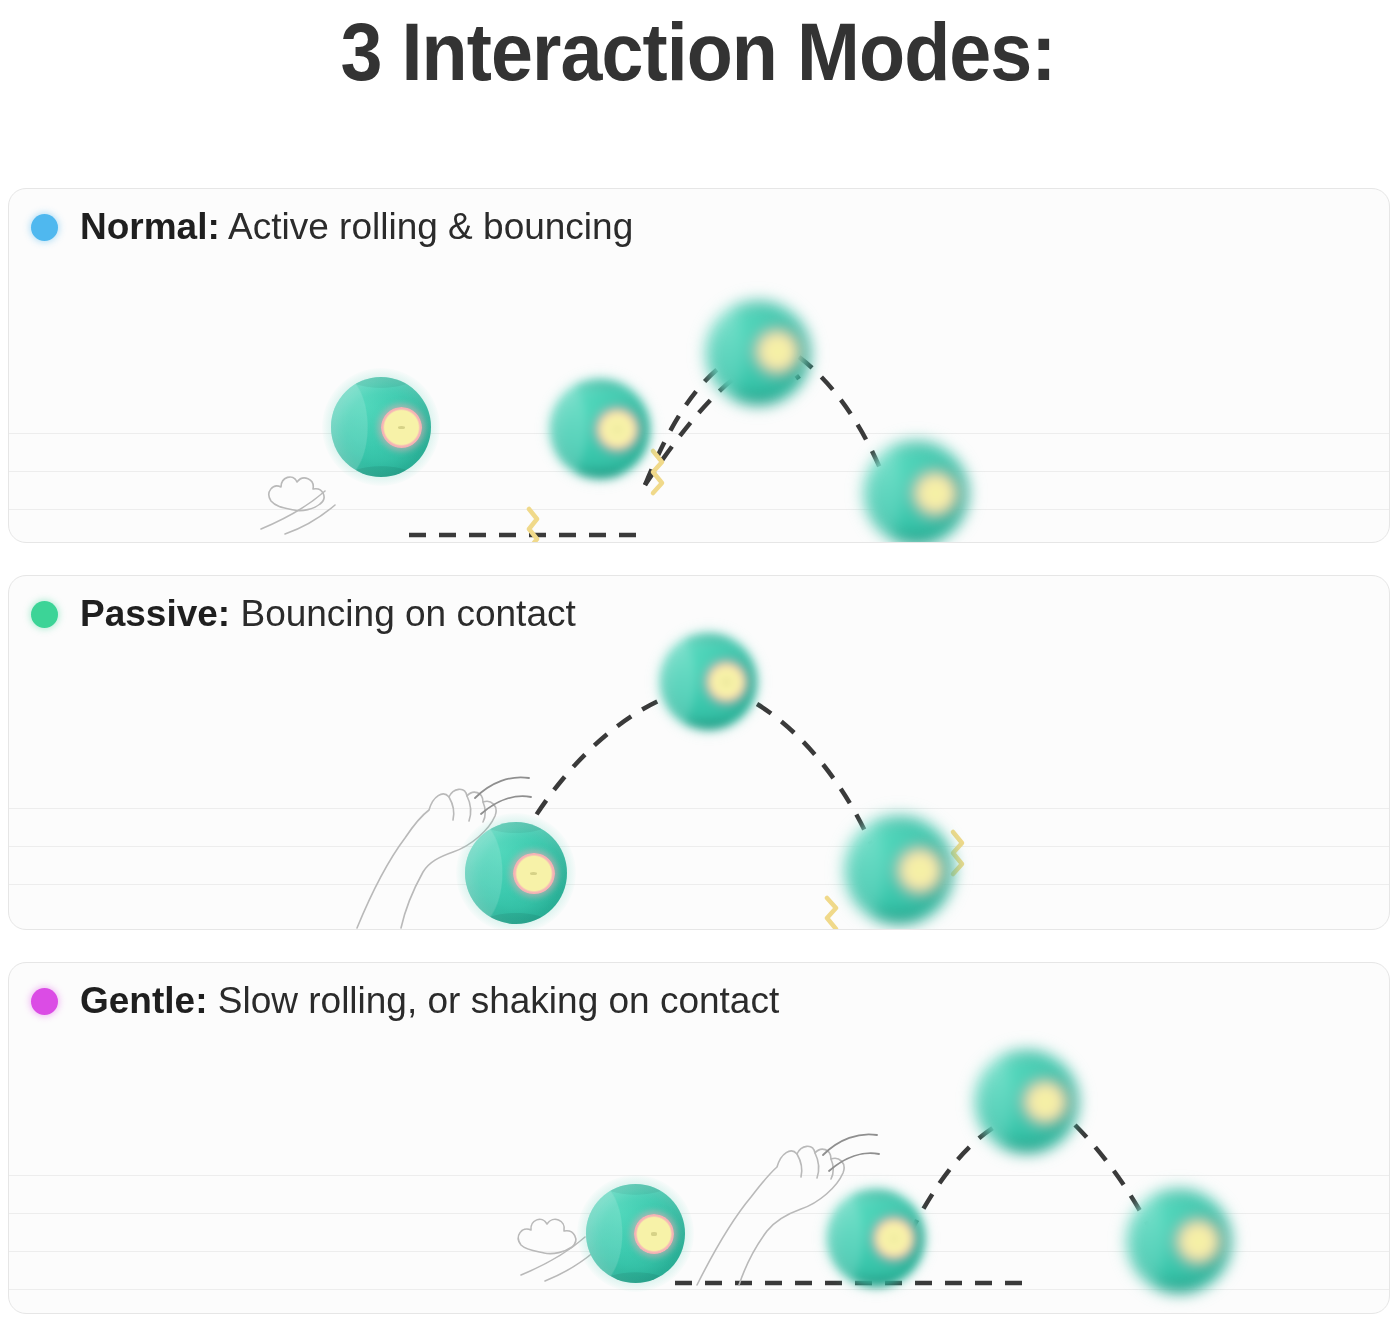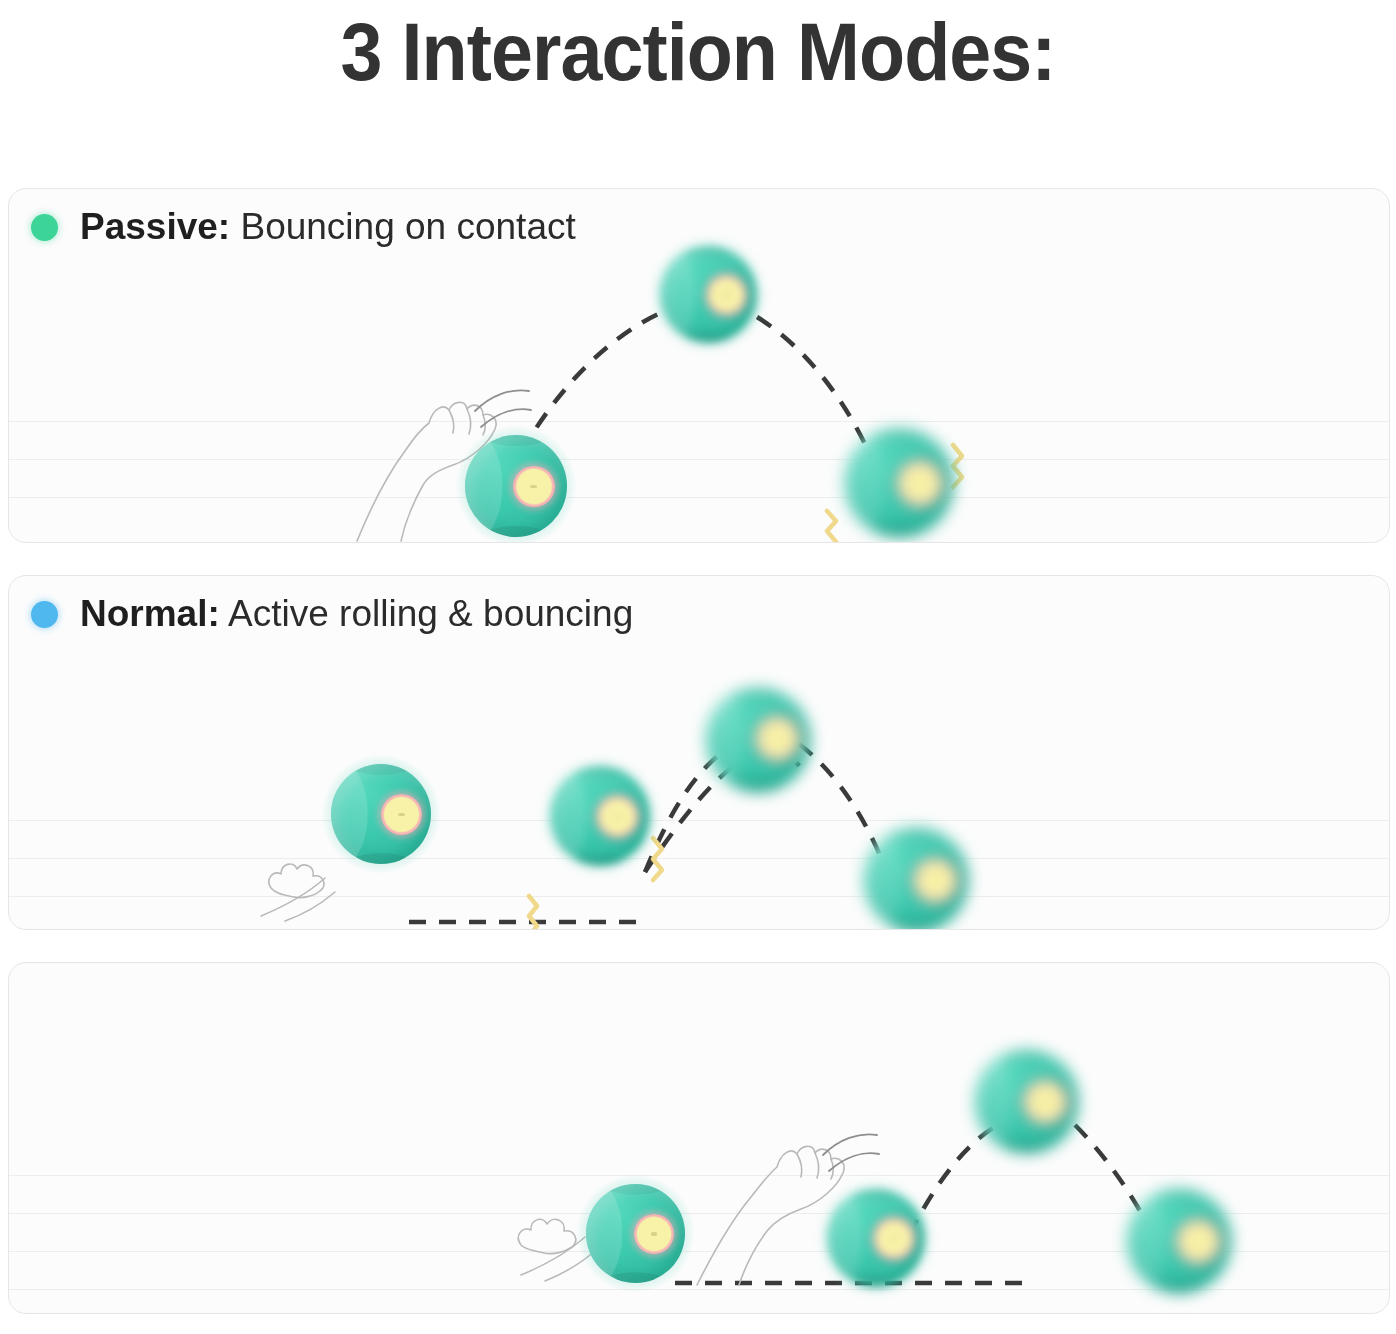--- a/index.html
+++ b/index.html
@@ -140,6 +140,72 @@
 
   <div class="card">
     <div class="rules">
+      <div class="rule" style="top:244px"></div>
+      <div class="rule" style="top:282px"></div>
+      <div class="rule" style="top:320px"></div>
+    </div>
+
+    <div class="hdr">
+      <span class="dot" style="background:#4FB8EF;box-shadow:0 0 7px 1px rgba(79,184,239,.45)"></span>
+      <span class="hdr-text">
+        <span class="lead">Normal:</span> 
+        <span class="desc">Active rolling &amp; bouncing</span>
+      </span>
+    </div>
+
+    <div class="scene">
+      <svg width="1380" height="353" viewBox="0 0 1380 353">
+
+        <path class="dash" d="M400,346 L640,346"></path>
+
+        <path class="dash" d="M636,296 Q748,128 790,190" transform="translate(0,0)"></path>
+        <path class="dash" d="M636,296 C660,238 690,180 742,160"></path>
+        <path class="dash" d="M790,168 C832,200 860,250 878,296"></path>
+
+        <g>
+          <path class="art" d="M262,312 c-6,-9 2,-18 10,-14 c0,-10 12,-14 16,-5 c6,-8 18,-3 16,7 c10,-2 15,9 7,15 c-6,5 -18,8 -26,6 c-9,-2 -18,-3 -23,-9 z"></path>
+        </g>
+
+        <g>
+          <path class="art" d="M252,340 C276,330 298,318 316,302"></path>
+          <path class="art" d="M276,345 C296,338 312,328 326,316"></path>
+        </g>
+
+        <g>
+          <path class="zig" d="M520,320 l8,10 l-8,10 l8,10 l-8,10"></path>
+          <path class="zig" d="M644,262 l9,11 l-9,10 l9,11 l-9,10"></path>
+        </g>
+      </svg>
+
+      <div class="ball glow" style="left:322px;top:448px;width:100px;height:100px;margin-top:-260px;">
+        <span class="seam"></span>
+        <span class="eye" style="left:50%;top:30%;">
+            <span class="pupil"></span>
+          </span>
+      </div>
+      <div class="ball blur-soft glow" style="left:541px;top:190px;width:100px;height:100px;">
+        <span class="seam"></span>
+        <span class="eye" style="left:47%;top:30%;">
+            <span class="pupil"></span>
+          </span>
+      </div>
+      <div class="ball blur glow" style="left:697px;top:112px;width:104px;height:104px;">
+        <span class="seam"></span>
+        <span class="eye" style="left:48%;top:28%;">
+            <span class="pupil"></span>
+          </span>
+      </div>
+      <div class="ball blur glow" style="left:855px;top:252px;width:104px;height:104px;">
+        <span class="seam"></span>
+        <span class="eye" style="left:48%;top:30%;">
+            <span class="pupil"></span>
+          </span>
+      </div>
+    </div>
+  </div>
+
+  <div class="card">
+    <div class="rules">
       <div class="rule" style="top:232px"></div>
       <div class="rule" style="top:270px"></div>
       <div class="rule" style="top:308px"></div>
@@ -203,72 +269,6 @@
     </div>
   </div>
 
-  <div class="card">
-    <div class="rules">
-      <div class="rule" style="top:244px"></div>
-      <div class="rule" style="top:282px"></div>
-      <div class="rule" style="top:320px"></div>
-    </div>
-
-    <div class="hdr">
-      <span class="dot" style="background:#4FB8EF;box-shadow:0 0 7px 1px rgba(79,184,239,.45)"></span>
-      <span class="hdr-text">
-        <span class="lead">Normal:</span> 
-        <span class="desc">Active rolling &amp; bouncing</span>
-      </span>
-    </div>
-
-    <div class="scene">
-      <svg width="1380" height="353" viewBox="0 0 1380 353">
-
-        <path class="dash" d="M400,346 L640,346"></path>
-
-        <path class="dash" d="M636,296 Q748,128 790,190" transform="translate(0,0)"></path>
-        <path class="dash" d="M636,296 C660,238 690,180 742,160"></path>
-        <path class="dash" d="M790,168 C832,200 860,250 878,296"></path>
-
-        <g>
-          <path class="art" d="M262,312 c-6,-9 2,-18 10,-14 c0,-10 12,-14 16,-5 c6,-8 18,-3 16,7 c10,-2 15,9 7,15 c-6,5 -18,8 -26,6 c-9,-2 -18,-3 -23,-9 z"></path>
-        </g>
-
-        <g>
-          <path class="art" d="M252,340 C276,330 298,318 316,302"></path>
-          <path class="art" d="M276,345 C296,338 312,328 326,316"></path>
-        </g>
-
-        <g>
-          <path class="zig" d="M520,320 l8,10 l-8,10 l8,10 l-8,10"></path>
-          <path class="zig" d="M644,262 l9,11 l-9,10 l9,11 l-9,10"></path>
-        </g>
-      </svg>
-
-      <div class="ball glow" style="left:322px;top:448px;width:100px;height:100px;margin-top:-260px;">
-        <span class="seam"></span>
-        <span class="eye" style="left:50%;top:30%;">
-            <span class="pupil"></span>
-          </span>
-      </div>
-      <div class="ball blur-soft glow" style="left:541px;top:190px;width:100px;height:100px;">
-        <span class="seam"></span>
-        <span class="eye" style="left:47%;top:30%;">
-            <span class="pupil"></span>
-          </span>
-      </div>
-      <div class="ball blur glow" style="left:697px;top:112px;width:104px;height:104px;">
-        <span class="seam"></span>
-        <span class="eye" style="left:48%;top:28%;">
-            <span class="pupil"></span>
-          </span>
-      </div>
-      <div class="ball blur glow" style="left:855px;top:252px;width:104px;height:104px;">
-        <span class="seam"></span>
-        <span class="eye" style="left:48%;top:30%;">
-            <span class="pupil"></span>
-          </span>
-      </div>
-    </div>
-  </div>
-
   <div class="card" style="height:352px;margin-bottom:0;">
     <div class="rules">
       <div class="rule" style="top:212px"></div>

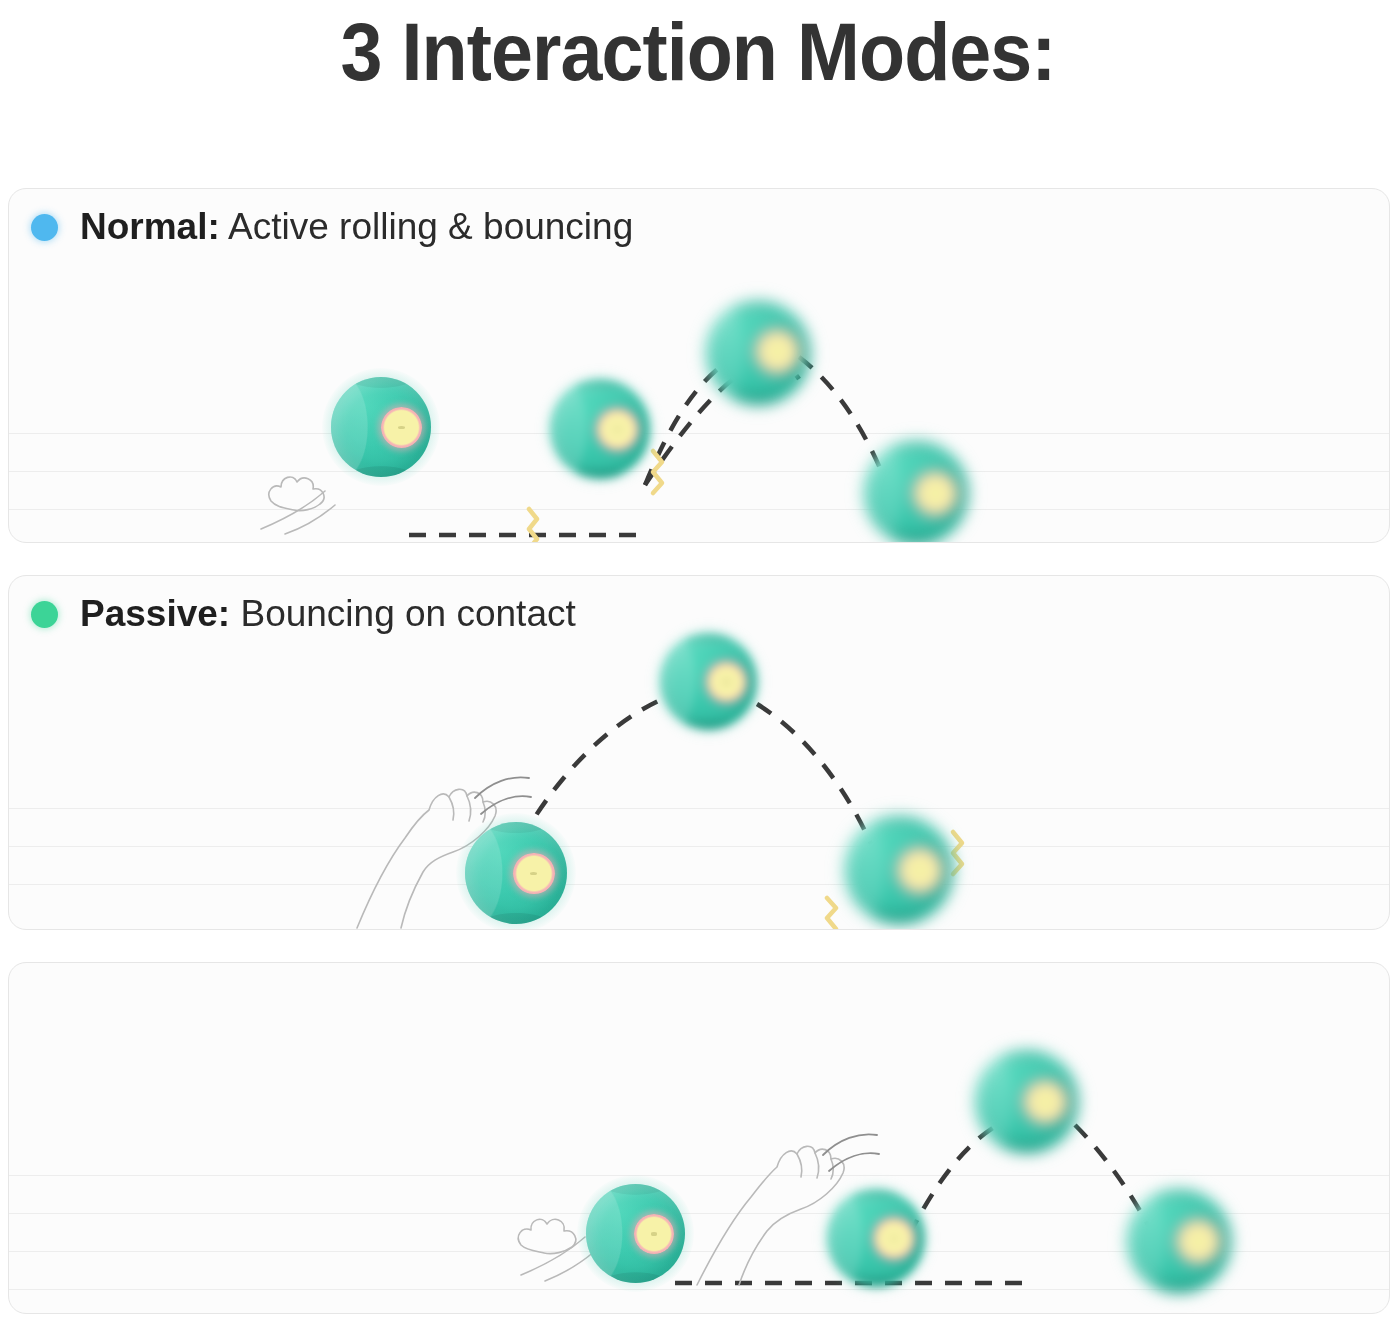--- a/index.html
+++ b/index.html
@@ -277,6 +277,13 @@
       <div class="rule" style="top:326px"></div>
     </div>
 
+    <div class="hdr">
+      <span class="dot" style="background:#DB4CE5;box-shadow:0 0 7px 1px rgba(219,76,229,.40)"></span>
+      <span class="hdr-text">
+        <span class="lead">Gentle:</span> 
+        <span class="desc">Slow rolling, or shaking on contact</span>
+      </span>
+    </div>
 
     <div class="scene">
       <svg width="1380" height="352" viewBox="0 0 1380 352">

